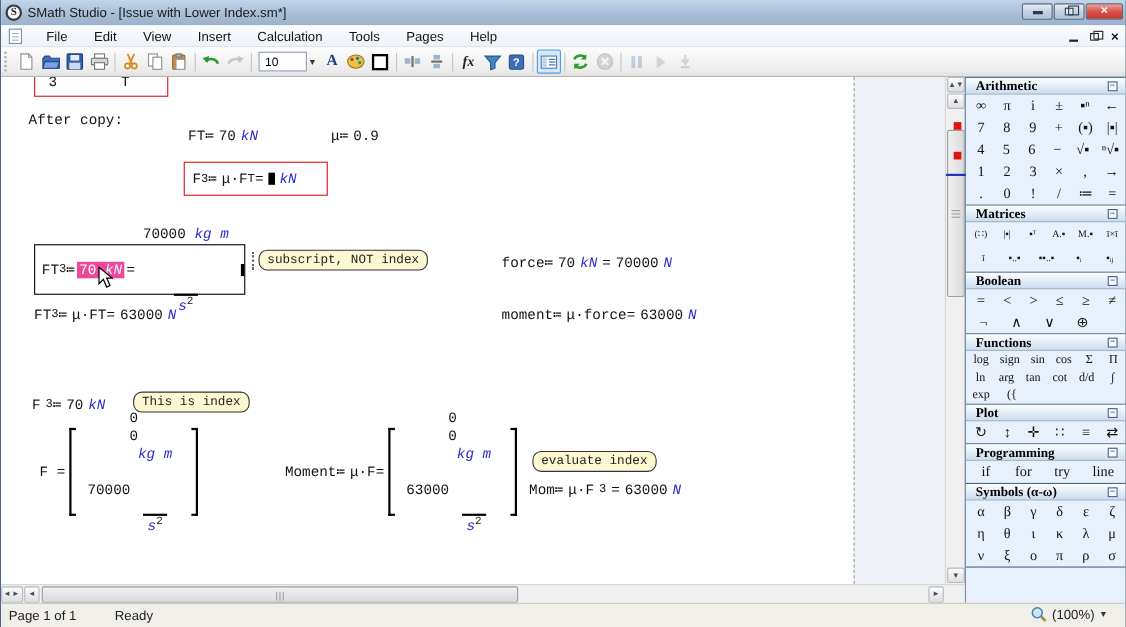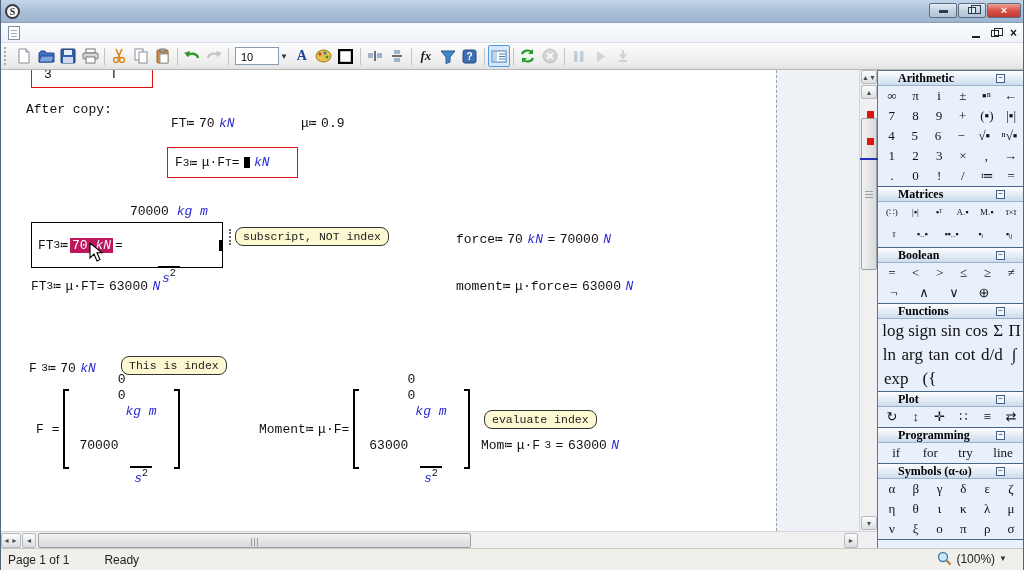--- a/index.html
+++ b/index.html
@@ -135,6 +135,7 @@
 
 <div class="titlebar">
   <div class="app-icon">S</div>
+  <div class="title-text">SMath Studio - [Issue with Lower Index.sm*]</div>
   <div class="winbtns">
     <div class="wbtn">
         <span class="glyph-min"></span>

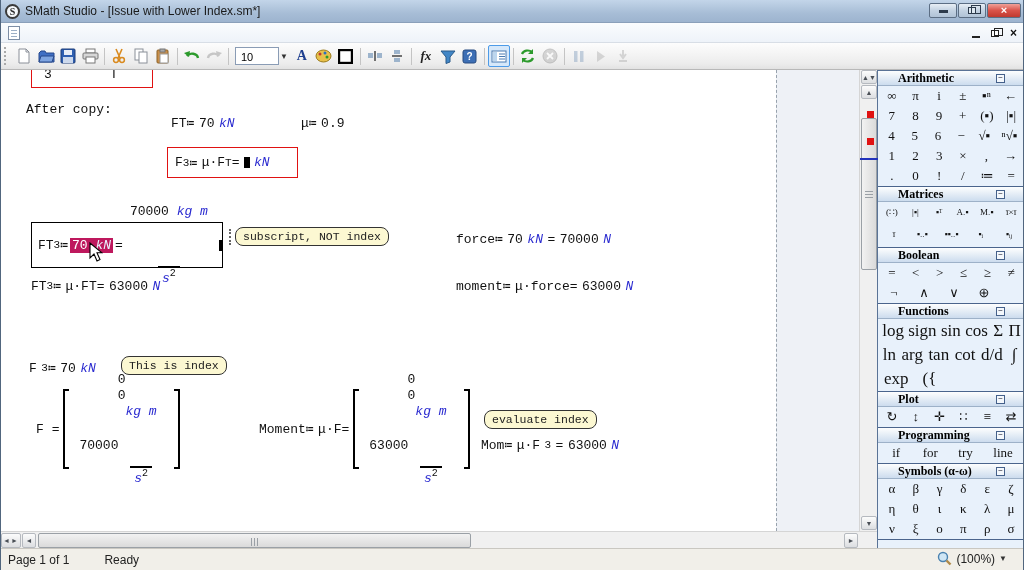--- a/index.html
+++ b/index.html
@@ -151,6 +151,17 @@
 
 <div class="menubar">
   <div class="doc-icon"></div>
+  <div class="menu-items">
+
+  <div class="menu-item">File</div>
+      <div class="menu-item">Edit</div>
+      <div class="menu-item">View</div>
+      <div class="menu-item">Insert</div>
+      <div class="menu-item">Calculation</div>
+      <div class="menu-item">Tools</div>
+      <div class="menu-item">Pages</div>
+      <div class="menu-item">Help</div>
+    </div>
   <div class="mdi-btns">
     <div class="mdi-min"></div>
     <div class="mdi-restore"></div>

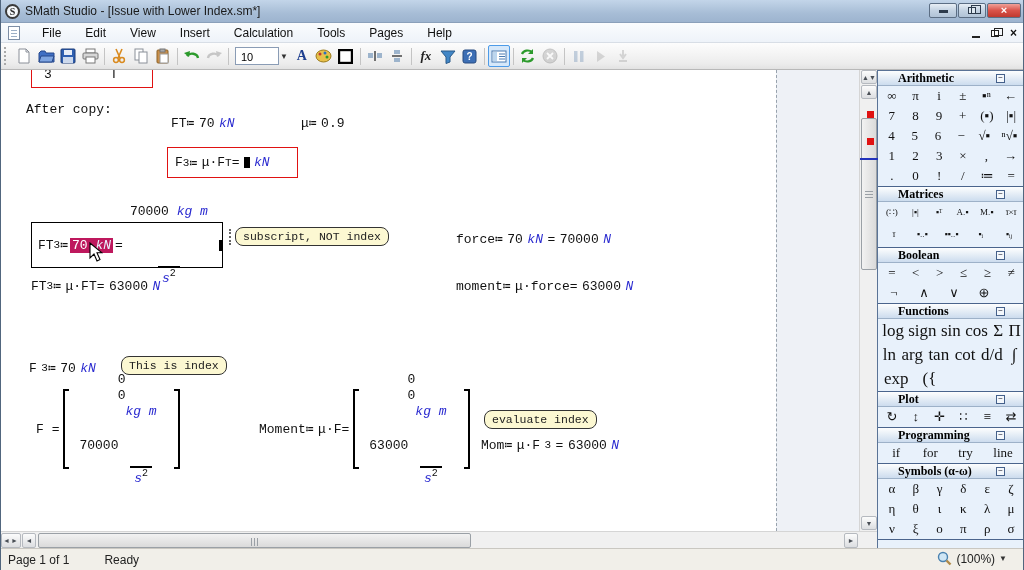--- a/index.html
+++ b/index.html
@@ -101,7 +101,7 @@
     background:#e8f1fb; border-left:1px solid #5a7396; border-top:1px solid #5a7396; overflow:hidden; }
   .palette { border-bottom:1px solid #4a648c; }
   .phead { height:15px; background:linear-gradient(#fdfefe,#ccdcee); border-bottom:1px solid #9db1c8;
-    display:flex; align-items:center; justify-content:space-between; padding:0 20px; }
+    display:flex; align-items:center; justify-content:space-between; padding:0 9px; }
   .phead-title { font:bold 12px "Liberation Serif",serif; color:#000; }
   .collapse { width:9px; height:9px; border:1px solid #44608a; background:#f4f8fc;
     font-size:8px; line-height:6px; text-align:center; color:#223; }

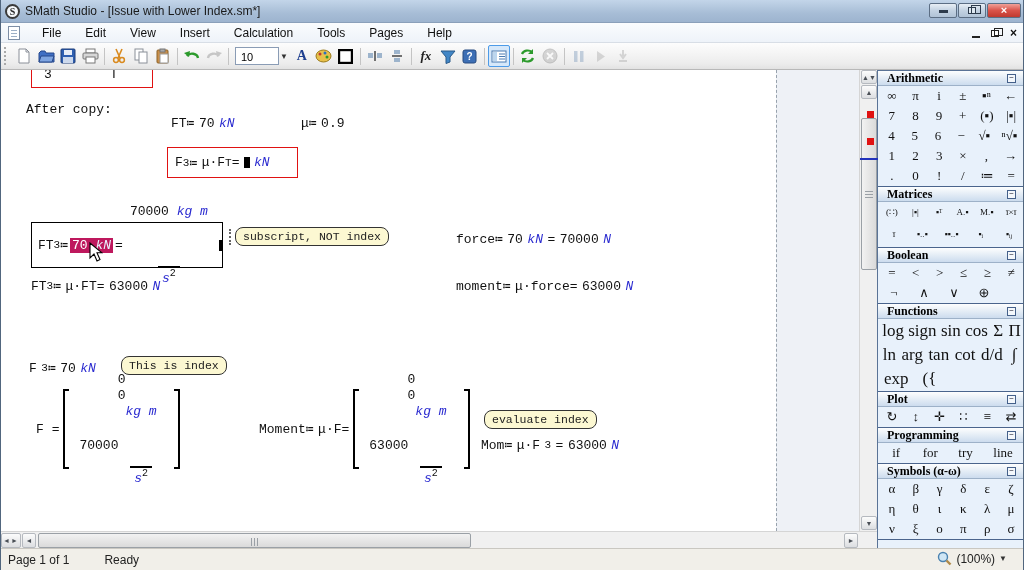--- a/index.html
+++ b/index.html
@@ -72,7 +72,7 @@
   .fden { border-top:2px solid #000000; padding:0 4px; }
   .fexp { font-size:10px; vertical-align:6px; color:#111; font-style:normal; }
   .cursorblk { display:inline-block; width:6px; height:11px; background:#000; margin-left:4px; }
-  .sel { background:#be185d; color:#fff; padding:0 2px; margin:0 2px; }
+  .sel { background:#ec4899; color:#fff; padding:0 2px; margin:0 2px; }
   .sel .u { color:#eaf4ff; }
   .mat { display:flex; align-items:stretch; }
   .brk { width:6px; border:2px solid #000; }

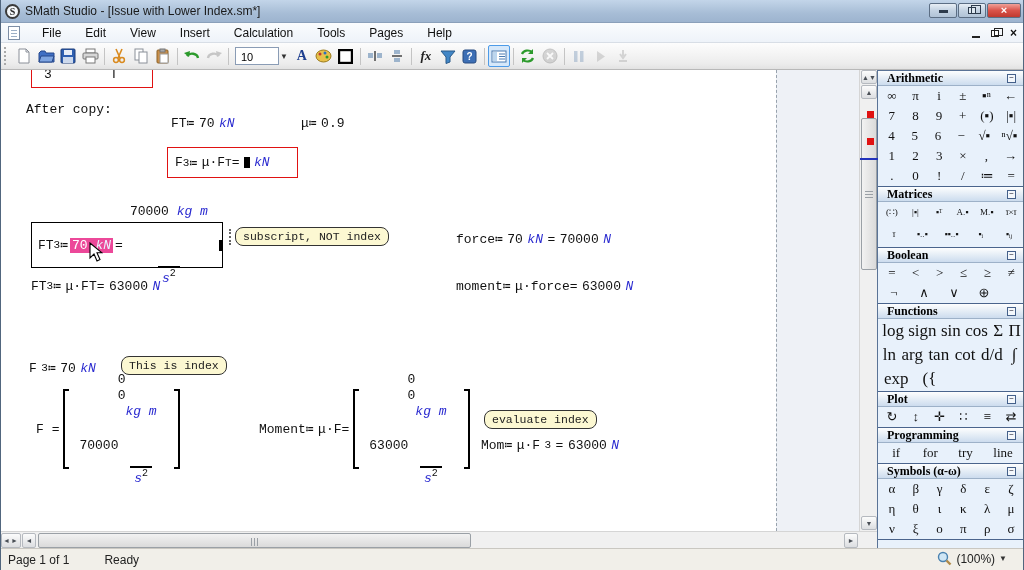--- a/index.html
+++ b/index.html
@@ -108,7 +108,7 @@
   .prow { display:flex; justify-content:space-around; align-items:center; padding:1px 2px; }
   .pcell { font-family:"Liberation Serif",serif; font-size:13px; color:#111; text-align:center; min-width:16px; padding:1px 2px; }
   .prow.tiny .pcell { font-size:9px; }
-  .prow.fun .pcell { font-size:17px; }
+  .prow.fun .pcell { font-size:11px; }
 
   
   .hscroll { position:absolute; left:0; top:531px; width:876px; height:17px; background:#f0f0f0; border-top:1px solid #d5d5d5; }

